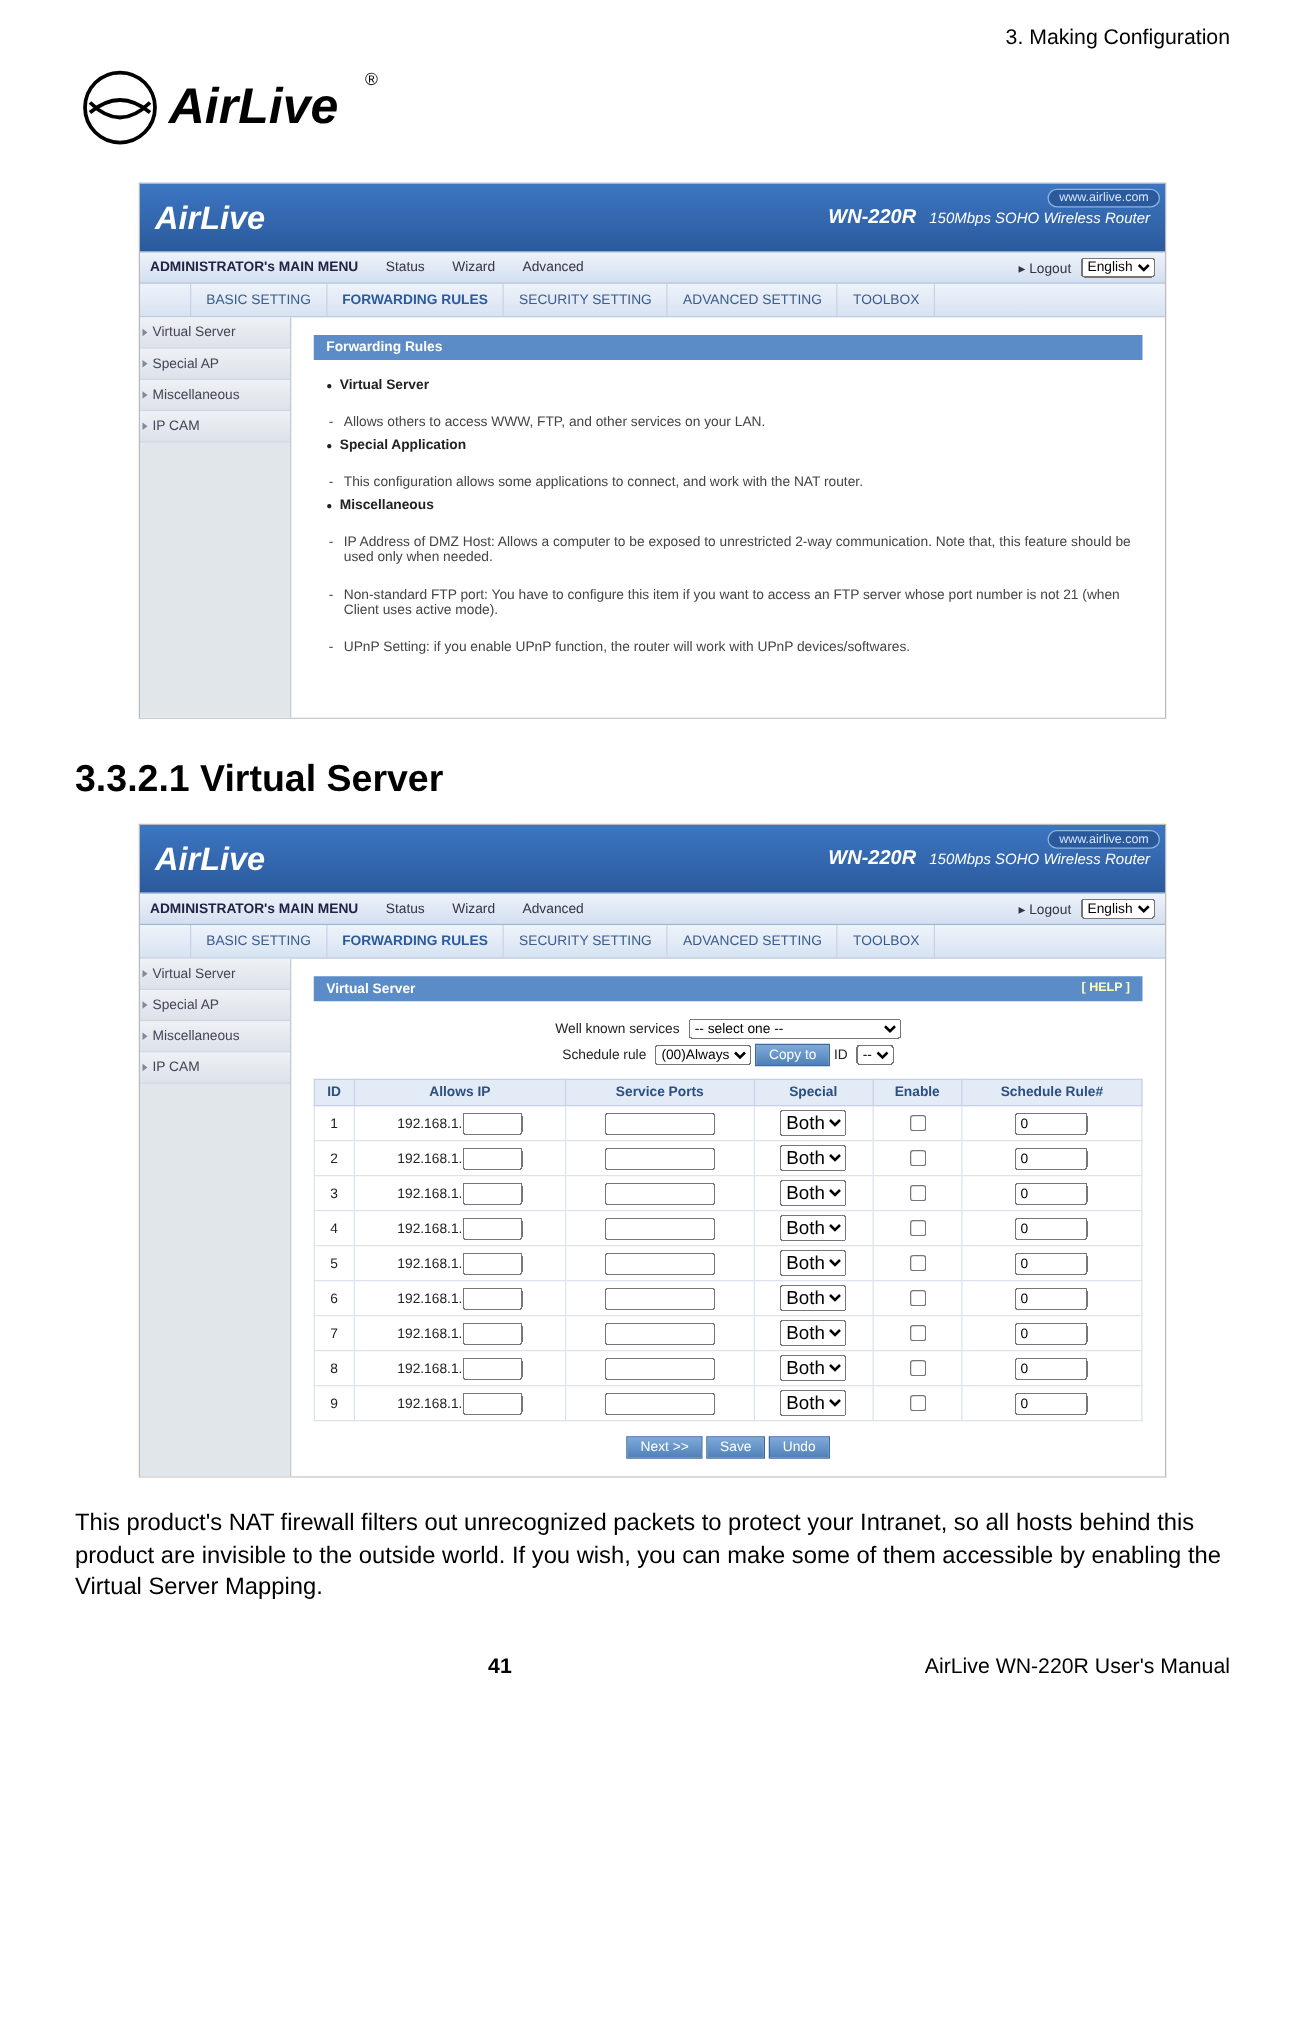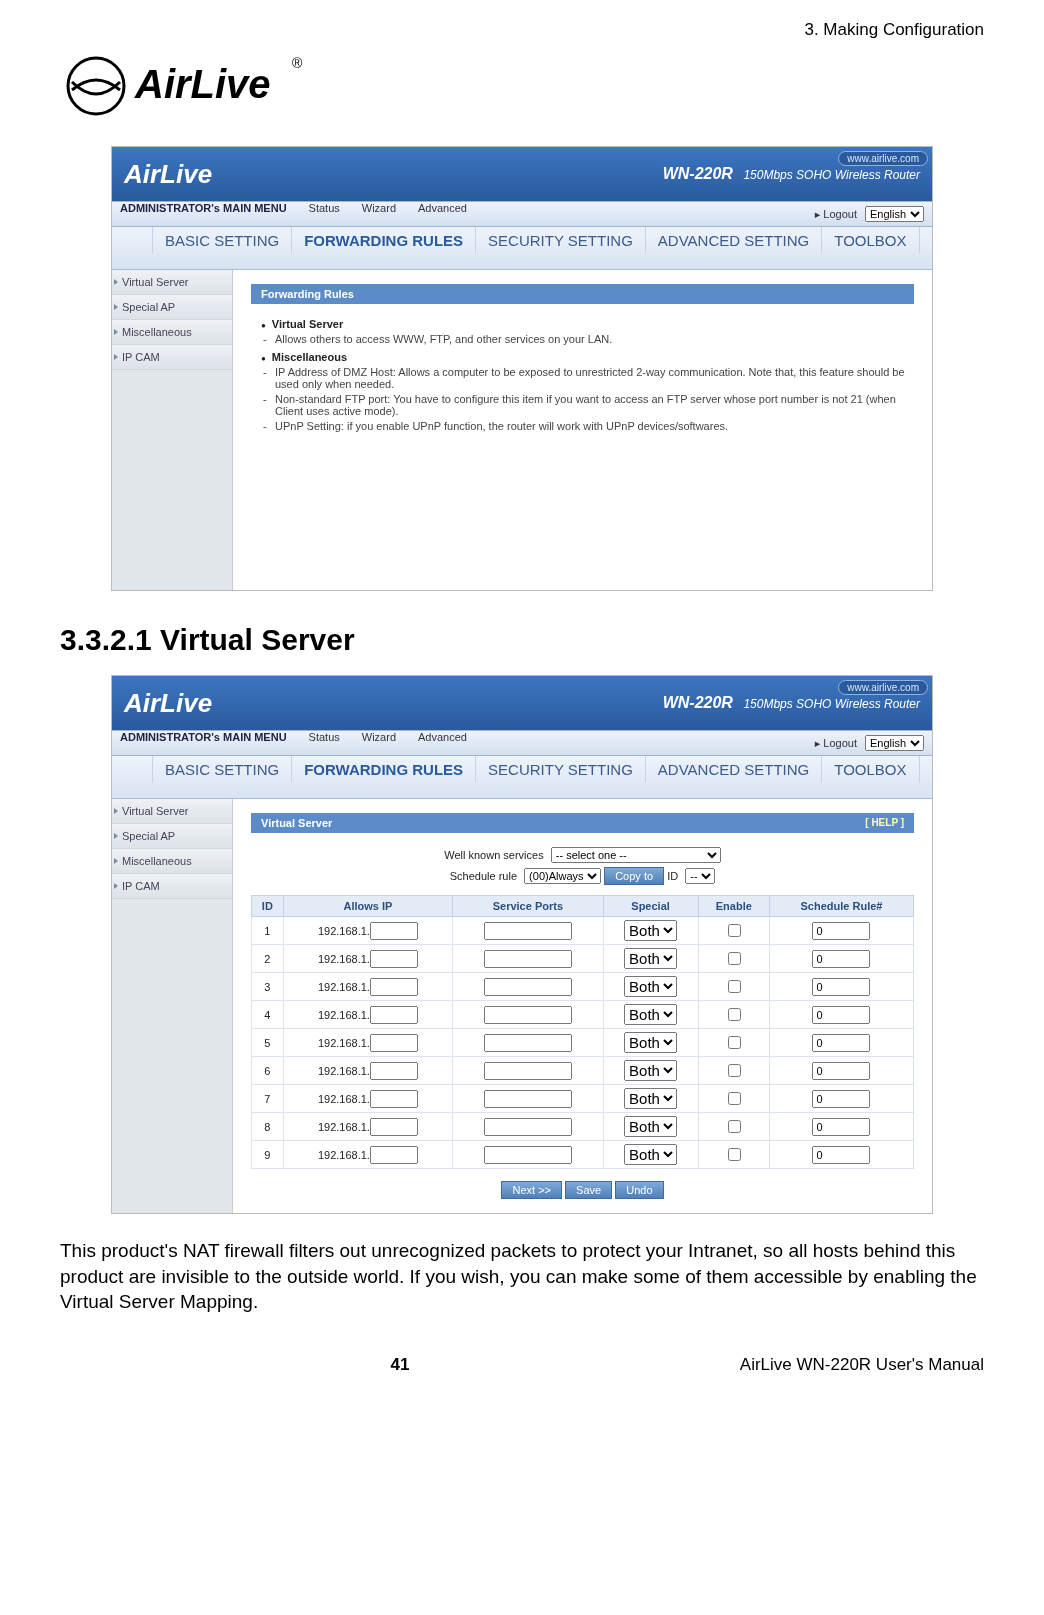--- a/index.html
+++ b/index.html
@@ -15,7 +15,7 @@
 .shot-header .model{margin-left:auto;font-weight:bold;font-style:italic;font-size:16px}
 .shot-header .model small{font-weight:normal;font-style:italic;font-size:12px;margin-left:6px}
 .url-pill{position:absolute;top:4px;right:4px;background:#2a5a9c;border:1px solid #90b4e0;border-radius:10px;font-size:10px;padding:1px 8px;color:#d6e6ff}
-.menu1{background:linear-gradient(#eef3fa,#d3dff0);border-top:1px solid #9cb4d6;border-bottom:1px solid #9cb4d6;display:flex;font-size:11px;height:24px;padding:0 8px;gap:22px;color:#334}
+.menu1{background:linear-gradient(#eef3fa,#d3dff0);border-top:1px solid #9cb4d6;border-bottom:1px solid #9cb4d6;display:flex;align-items:center;font-size:11px;height:24px;padding:0 8px;gap:22px;color:#334}
 .menu1 .admin{font-weight:bold;color:#224}
 .menu1 .right{margin-left:auto;display:flex;align-items:center;gap:8px}
 .menu1 select{font-size:11px}

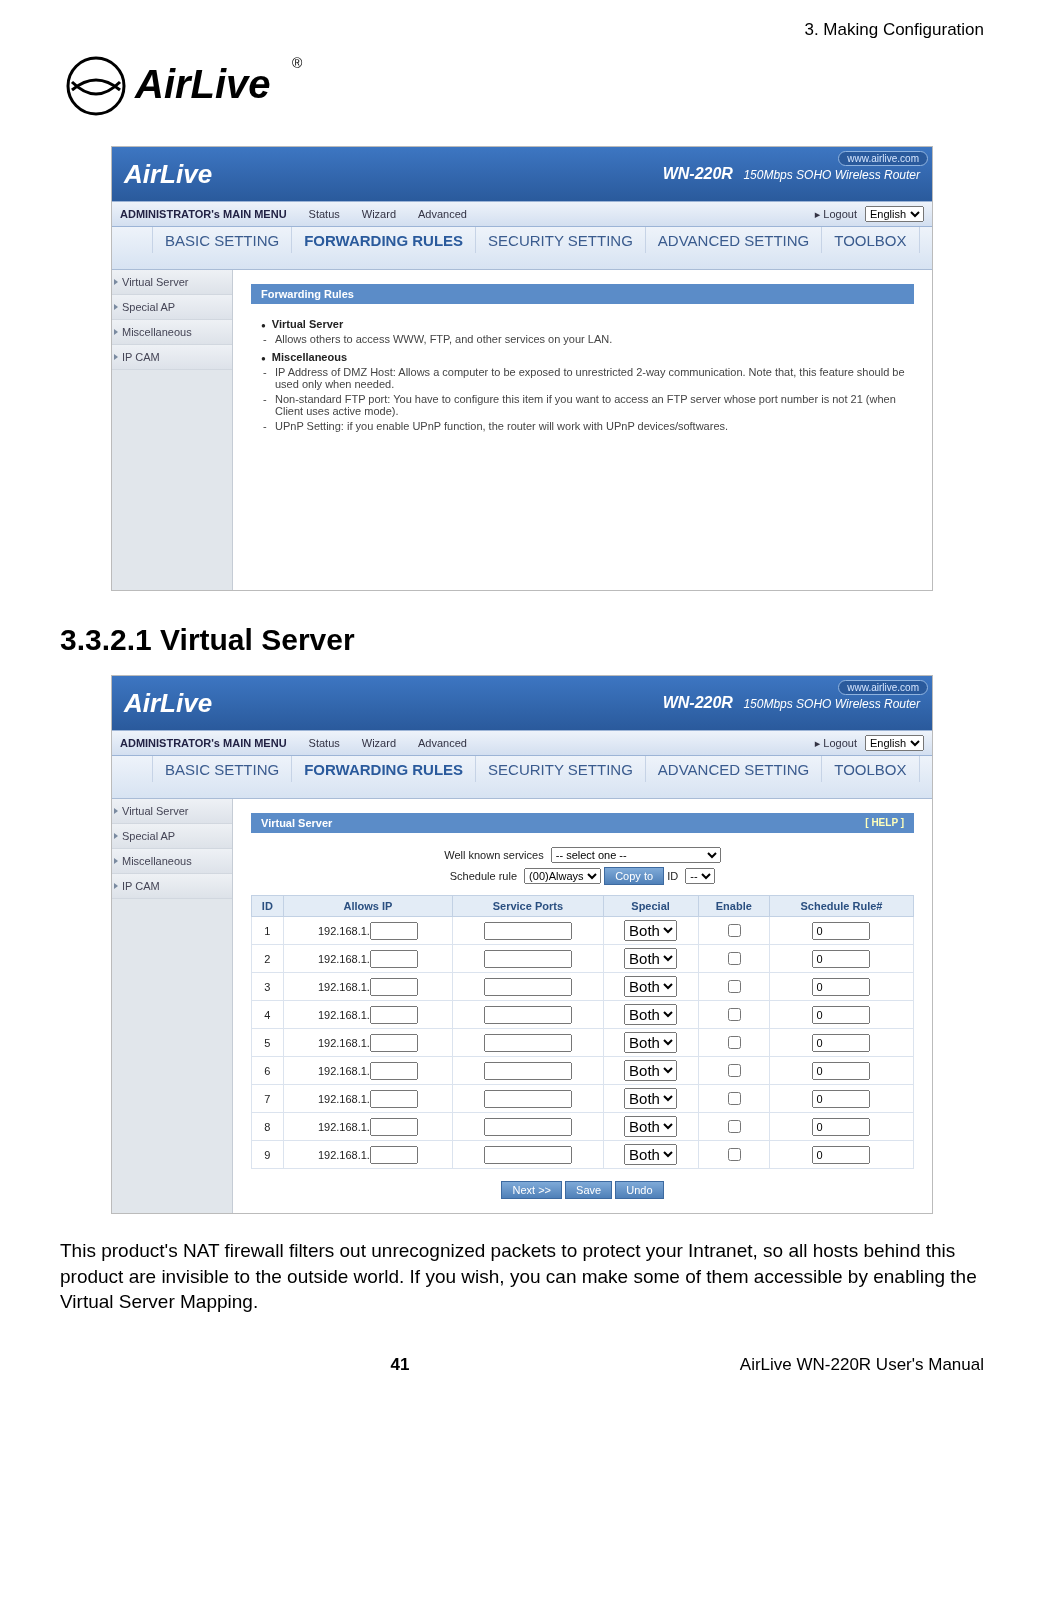--- a/index.html
+++ b/index.html
@@ -19,7 +19,7 @@
 .menu1 .admin{font-weight:bold;color:#224}
 .menu1 .right{margin-left:auto;display:flex;align-items:center;gap:8px}
 .menu1 select{font-size:11px}
-.menu2{background:linear-gradient(#eef3fa,#d7e3f2);border-bottom:1px solid #a9bcd6;display:flex;align-items:center;height:26px;padding:0 0 16px 40px;font-size:15px;color:#3a5b8e}
+.menu2{background:linear-gradient(#eef3fa,#d7e3f2);border-bottom:1px solid #a9bcd6;display:flex;align-items:center;height:26px;padding:0 0 0 40px;font-size:11px;color:#3a5b8e}
 .menu2 .tab{padding:0 12px;display:flex;align-items:center;height:26px;border-left:1px solid #c6d3e6}
 .menu2 .tab:last-child{border-right:1px solid #c6d3e6}
 .menu2 .tab.active{color:#2a5a9c;font-weight:bold}

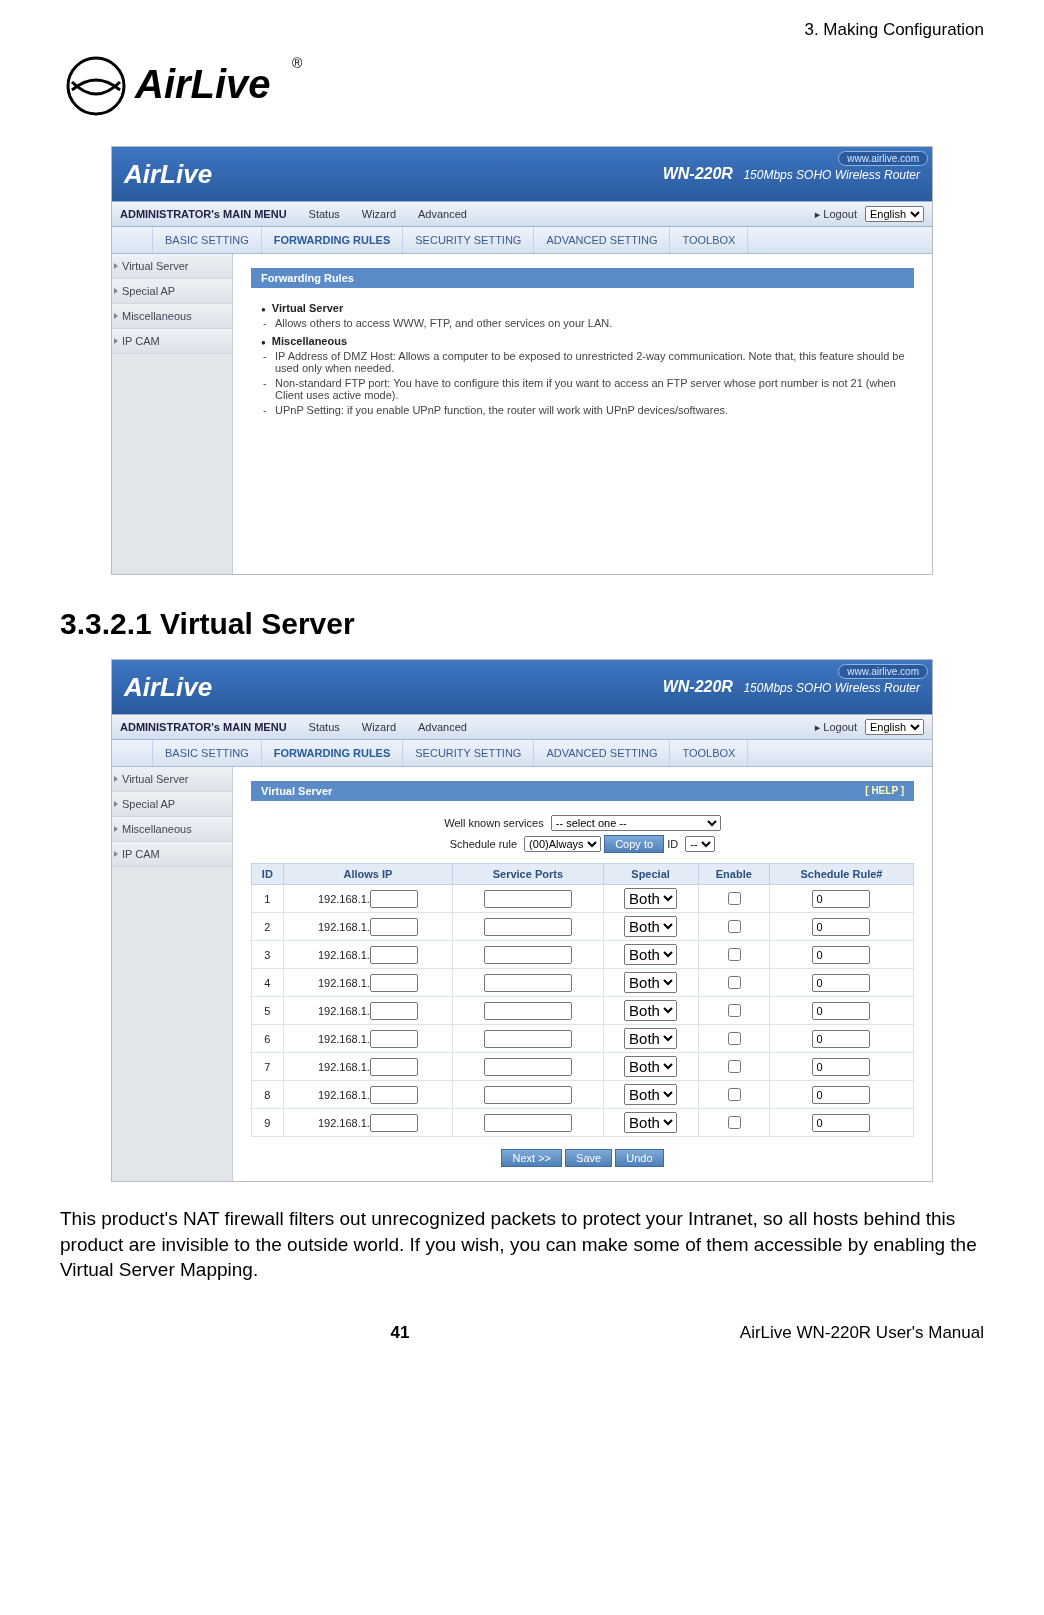--- a/index.html
+++ b/index.html
@@ -33,7 +33,7 @@
 .ul{list-style:none;padding:0 0 0 10px;margin:0}
 .ul>li{margin:6px 0}
 .ul .bhead{font-weight:bold}
-.ul .sub{padding-left:14px;margin-top:3px;color:#444;position:relative}
+.ul .sub{padding-left:14px;margin-top:18px;color:#444;position:relative}
 .ul .sub::before{content:"-";position:absolute;left:2px}
 .ul>li::before{content:"\25CF";font-size:8px;margin-right:6px;vertical-align:middle}
 .vs-controls{text-align:center;margin:6px 0 10px 0}

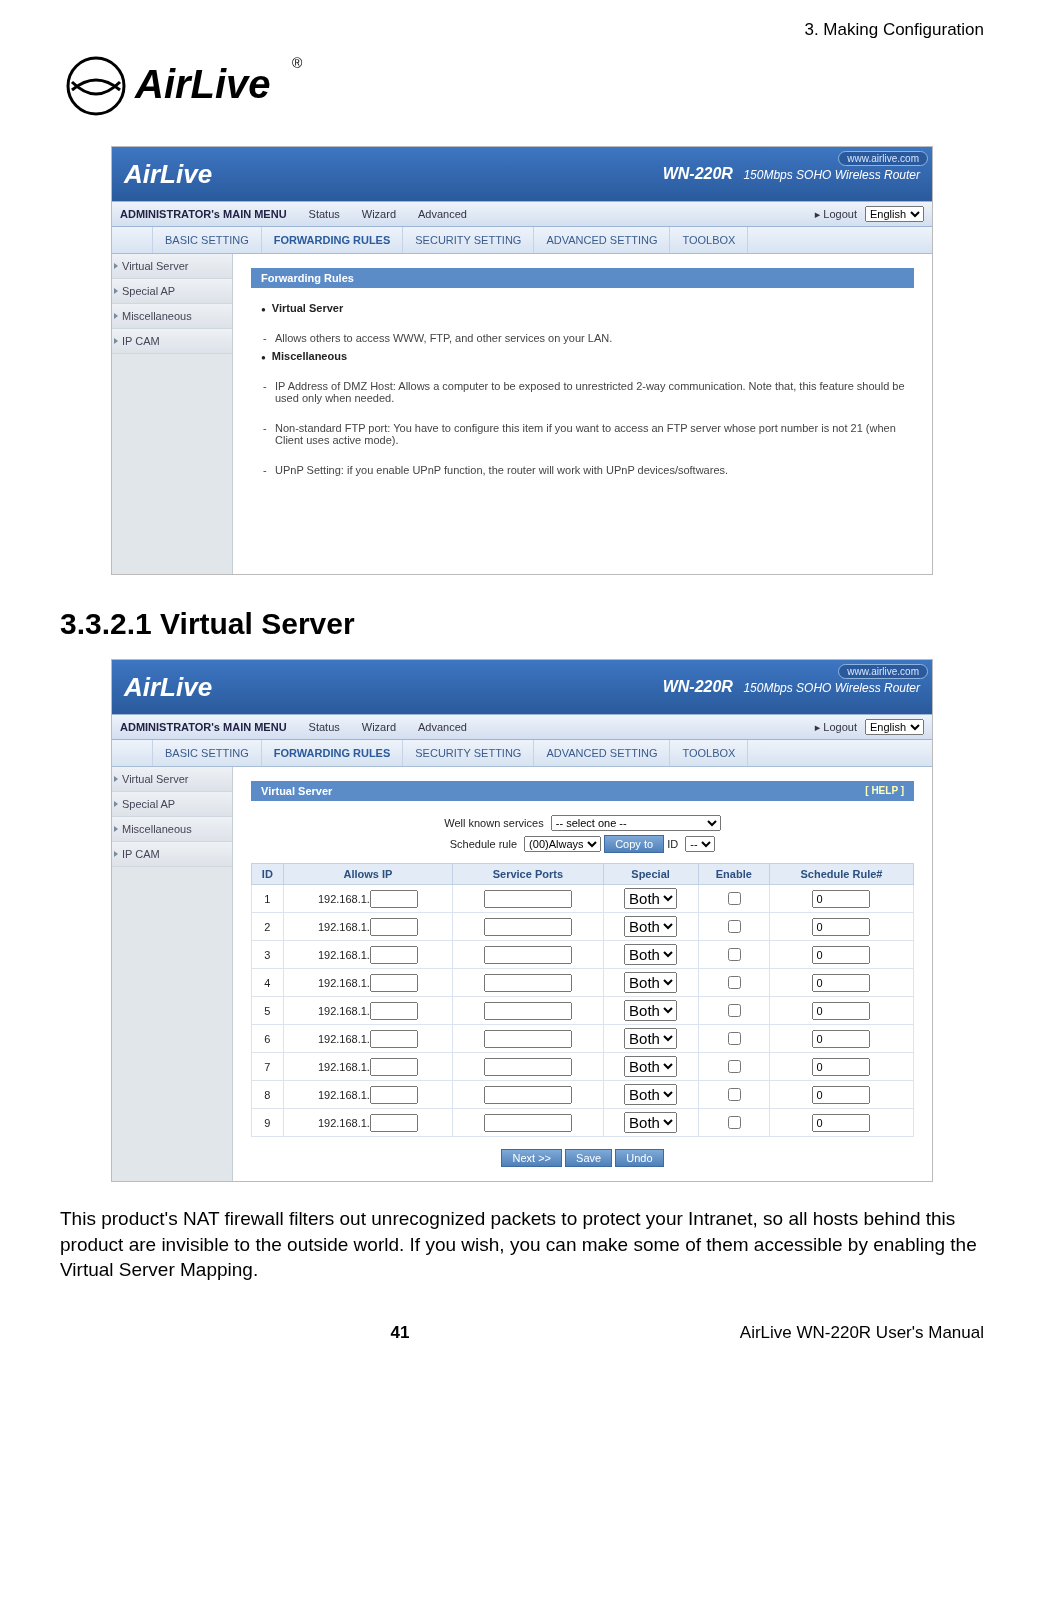--- a/index.html
+++ b/index.html
@@ -108,6 +108,7 @@
           </div>
         <ul class="ul" id="shot1-list">
             <li><span class="bhead">Virtual Server</span><div class="sub">Allows others to access WWW, FTP, and other services on your LAN.</div></li>
+            <li><span class="bhead">Special Application</span><div class="sub">This configuration allows some applications to connect, and work with the NAT router.</div></li>
             <li><span class="bhead">Miscellaneous</span><div class="sub">IP Address of DMZ Host: Allows a computer to be exposed to unrestricted 2-way communication. Note that, this feature should be used only when needed.</div><div class="sub">Non-standard FTP port: You have to configure this item if you want to access an FTP server whose port number is not 21 (when Client uses active mode).</div><div class="sub">UPnP Setting: if you enable UPnP function, the router will work with UPnP devices/softwares.</div></li>
           </ul>
       </div>

